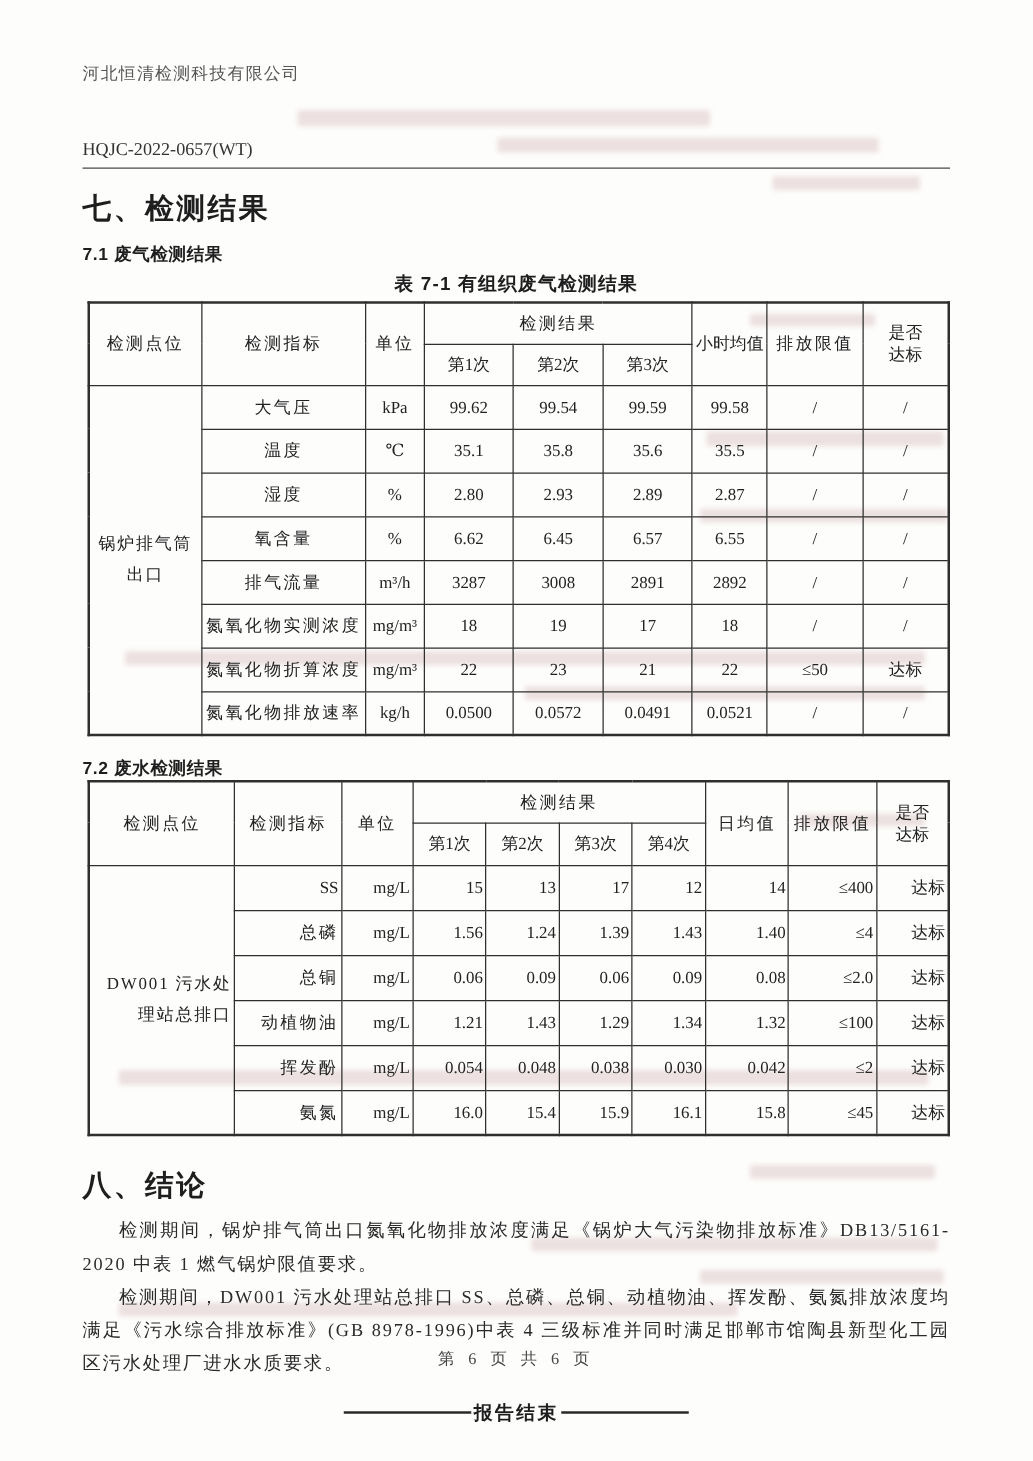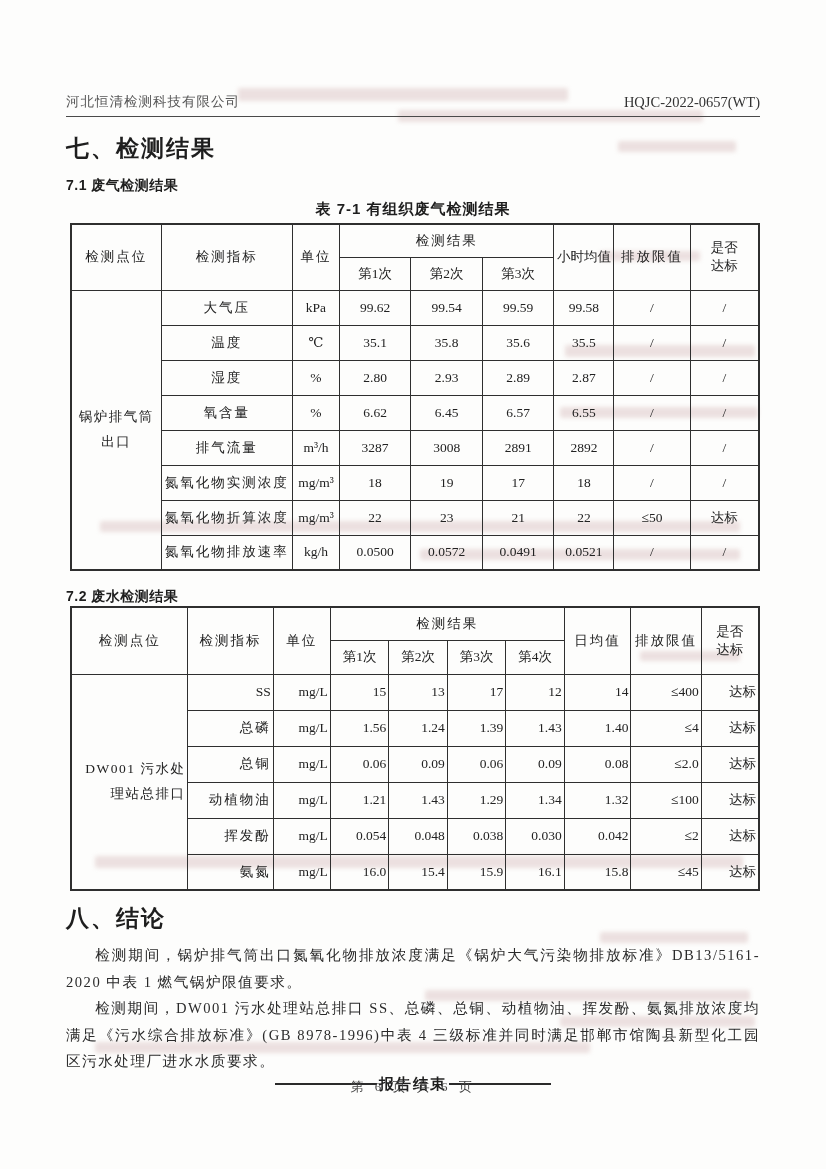--- a/index.html
+++ b/index.html
@@ -17,9 +17,10 @@
 
   
   .doc-header {
-    display:flex; justify-content:space-between; align-items:flex-end;
+    display:flex; justify-content:space-between; align-items:flex-start;
     border-bottom:1.6px solid #4a4a4a;
     padding-bottom:5px;
+    flex-direction:column;
   }
   .company-name { font-size:13.5px; color:#555; letter-spacing:1px; }
   .report-no { font-size:14.5px; color:#333;margin-top:44px; }

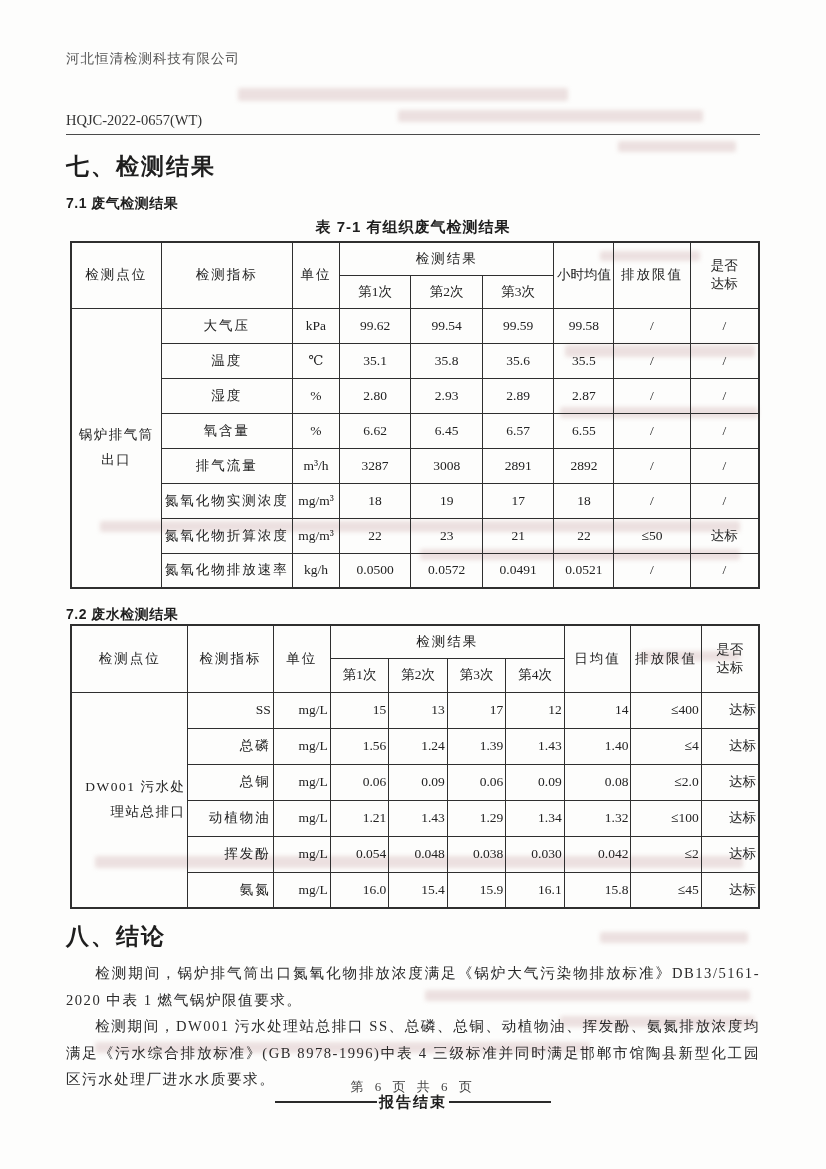--- a/index.html
+++ b/index.html
@@ -352,7 +352,7 @@
       </tbody>
     </table>
 
-    <div class="h-main" style="margin-top:12px">八、结论</div>
+    <div class="h-main" style="margin-top:24px">八、结论</div>
     <div class="concl-wrap">
       <p class="para">检测期间，锅炉排气筒出口氮氧化物排放浓度满足《锅炉大气污染物排放标准》DB13/5161-2020 中表 1 燃气锅炉限值要求。</p>
       <p class="para">检测期间，DW001 污水处理站总排口 SS、总磷、总铜、动植物油、挥发酚、氨氮排放浓度均满足《污水综合排放标准》(GB 8978-1996)中表 4 三级标准并同时满足邯郸市馆陶县新型化工园区污水处理厂进水水质要求。</p>

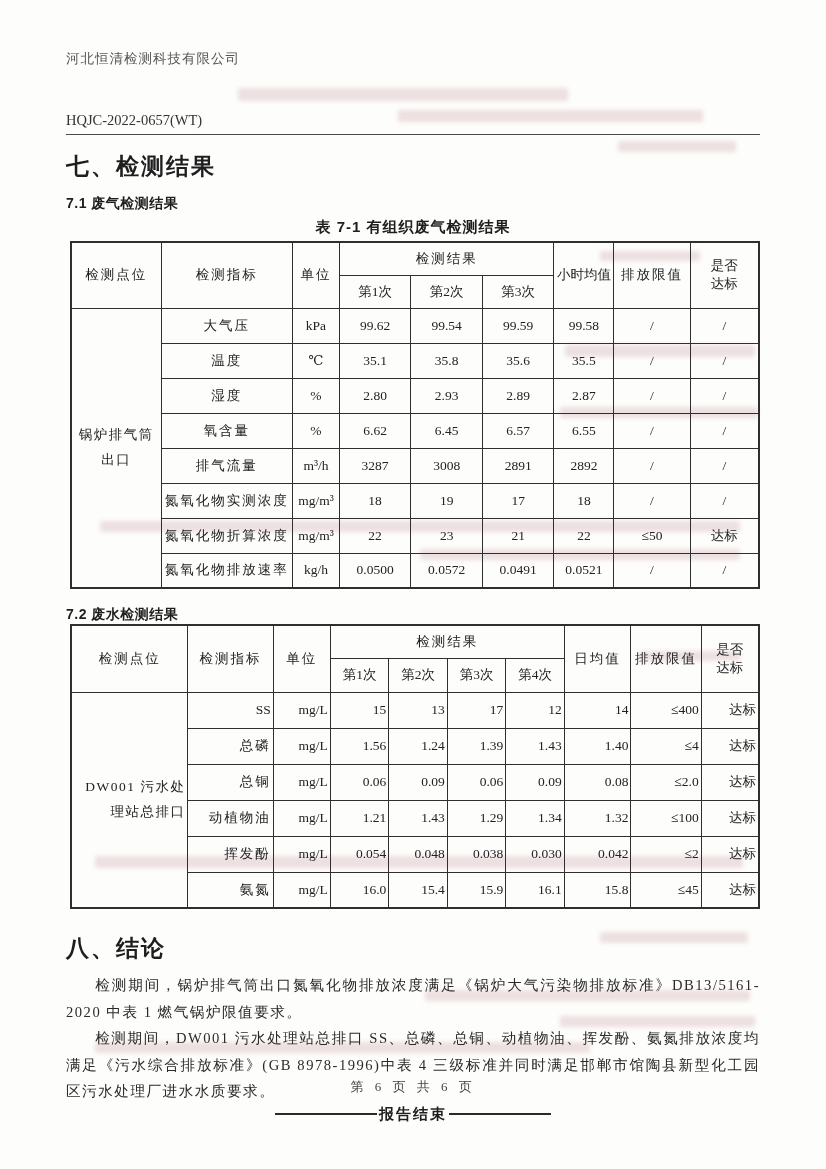--- a/index.html
+++ b/index.html
@@ -78,7 +78,7 @@
   
   .end-line {
     display:flex; align-items:center; justify-content:center;
-    margin-top:0; gap:0;
+    margin-top:16px; gap:0;
   }
   .end-dash { width:102px; border-top:2px solid #2a2a2a; }
   .end-text {

